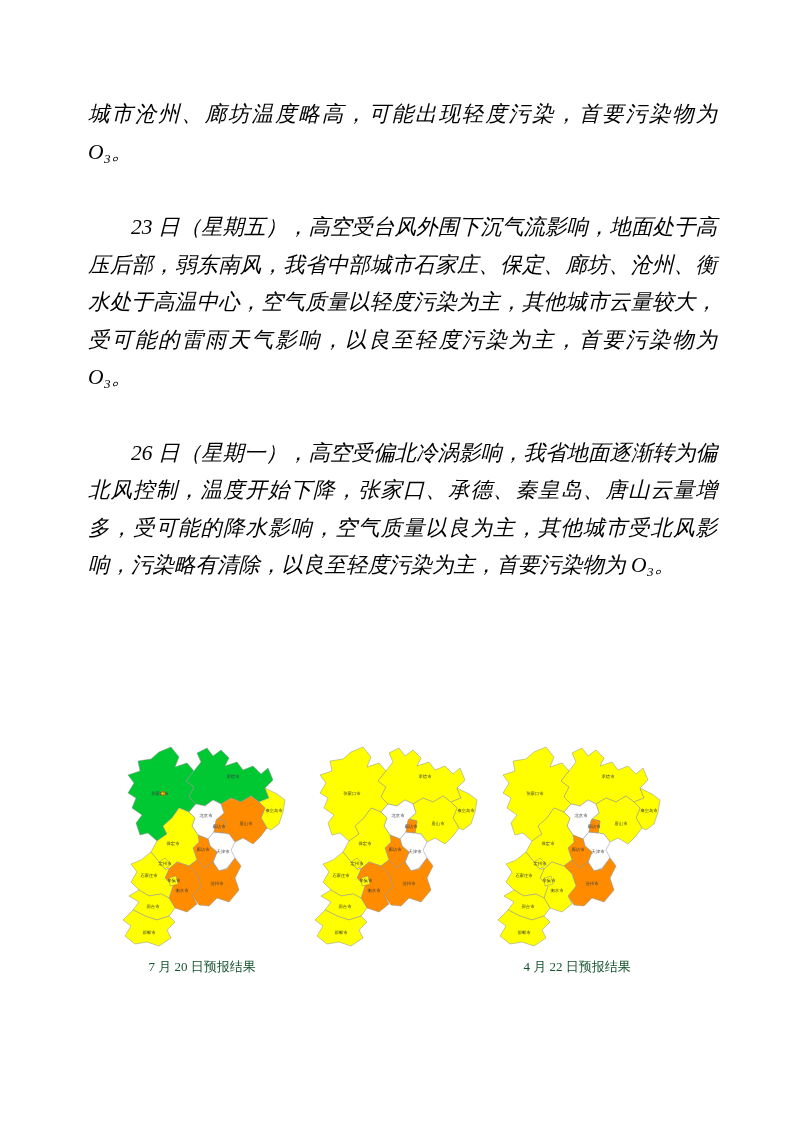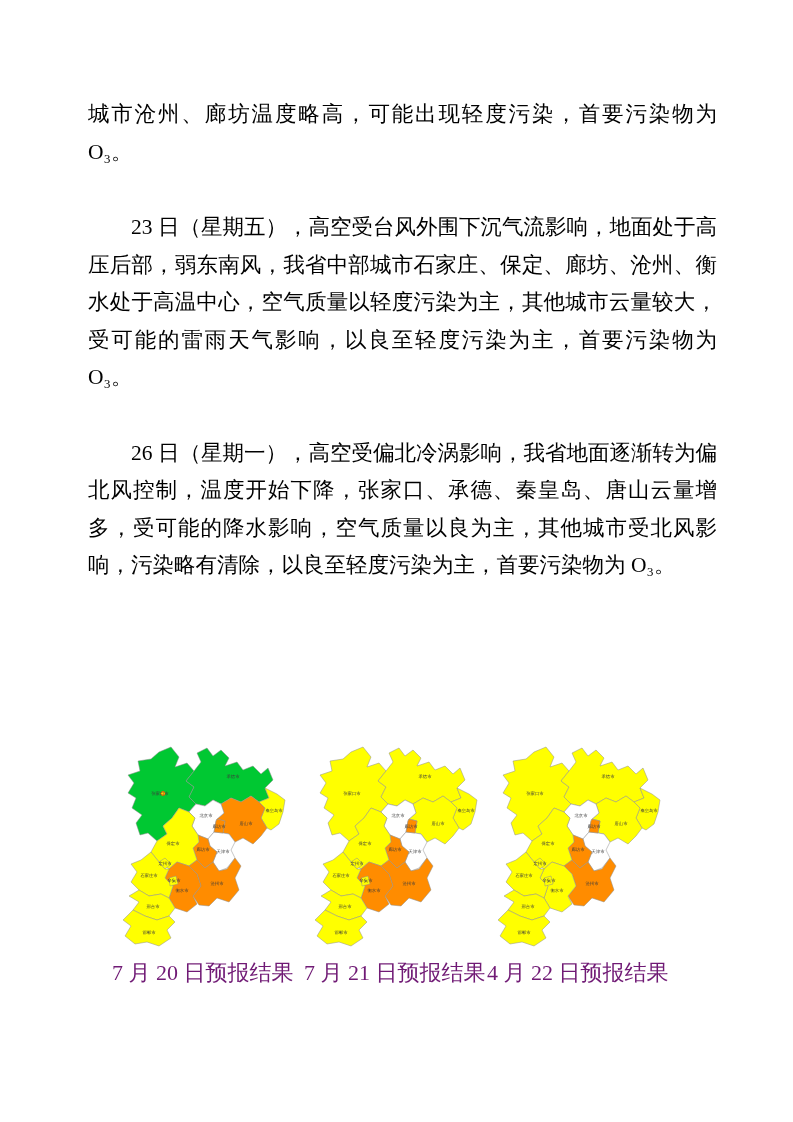--- a/index.html
+++ b/index.html
@@ -11,7 +11,7 @@
     position:absolute;left:88px;top:96px;width:629px;
     font-size:21.5px;line-height:37.5px;text-align:justify;text-align-last:left;
   }
-  .para{margin:0;}
+  .para{margin:0;font-style:italic;}
   .para.indent{text-indent:43px;margin-top:38px;}
   .maps-row{position:absolute;left:0;top:738px;width:793px;height:270px;}
   .map-panel{position:absolute;top:0;width:180px;margin:0;text-align:center;}

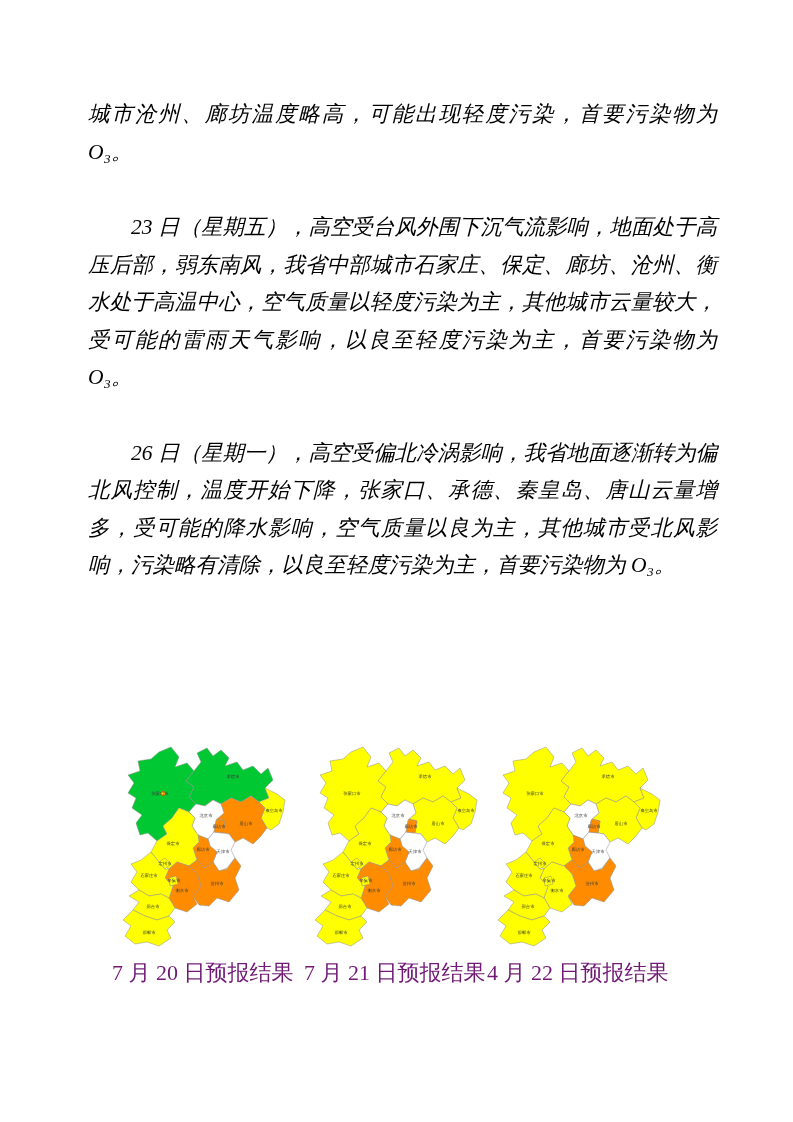--- a/index.html
+++ b/index.html
@@ -17,7 +17,7 @@
   .map-panel{position:absolute;top:0;width:180px;margin:0;text-align:center;}
   .map-panel svg{display:block;margin:0 auto;}
   .map-caption{
-    font-size:22px;margin-top:5px;white-space:nowrap;color:#701a75;
+    font-size:13px;margin-top:5px;white-space:nowrap;color:#14532d;
     font-family:"Liberation Serif","DejaVu Serif",serif;
   }
   .map-panel polygon{stroke:#8f8f8f;stroke-width:0.5;stroke-linejoin:round;}

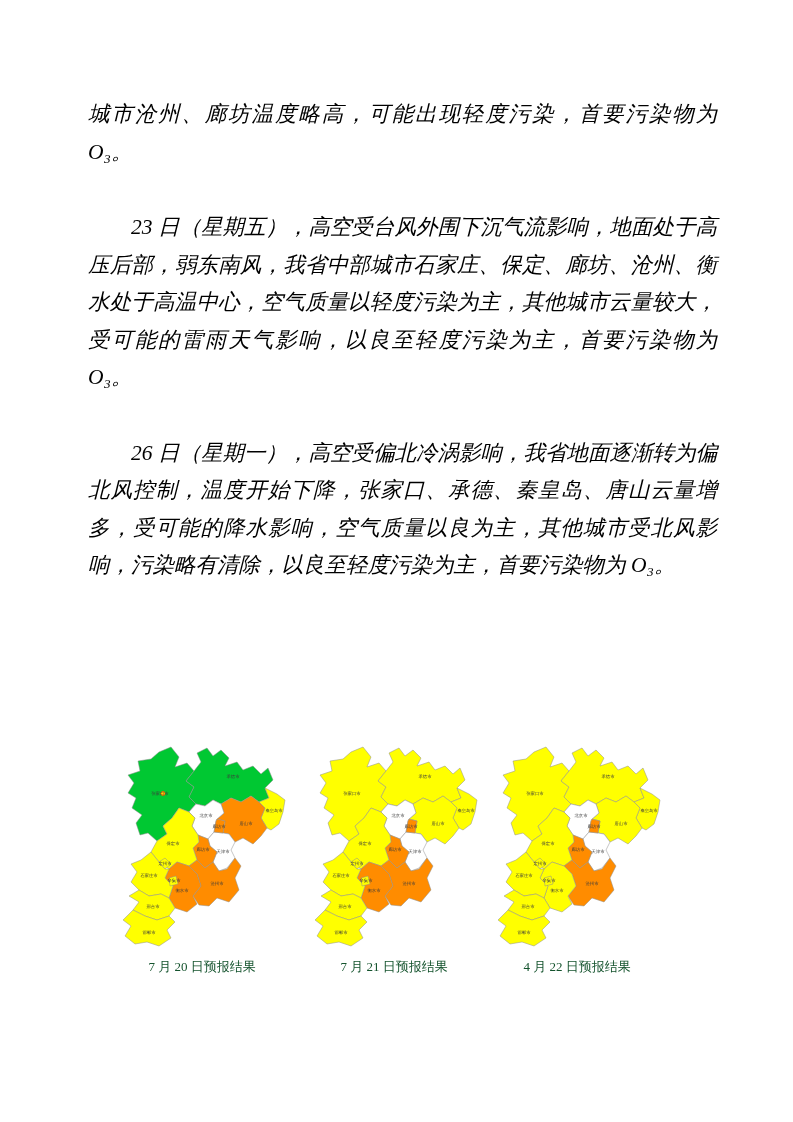--- a/index.html
+++ b/index.html
@@ -109,7 +109,6 @@
           <text x="52" y="127" font-size="3.1">定州市</text>
           <text x="61" y="144" font-size="3.1">辛集市</text>
         </svg>
-        <figcaption class="map-caption">7 月 21 日预报结果</figcaption>
       </figure>
       <figure class="map-panel" style="left: 487px;">
         <svg viewBox="0 0 178 215" width="178" height="215">

